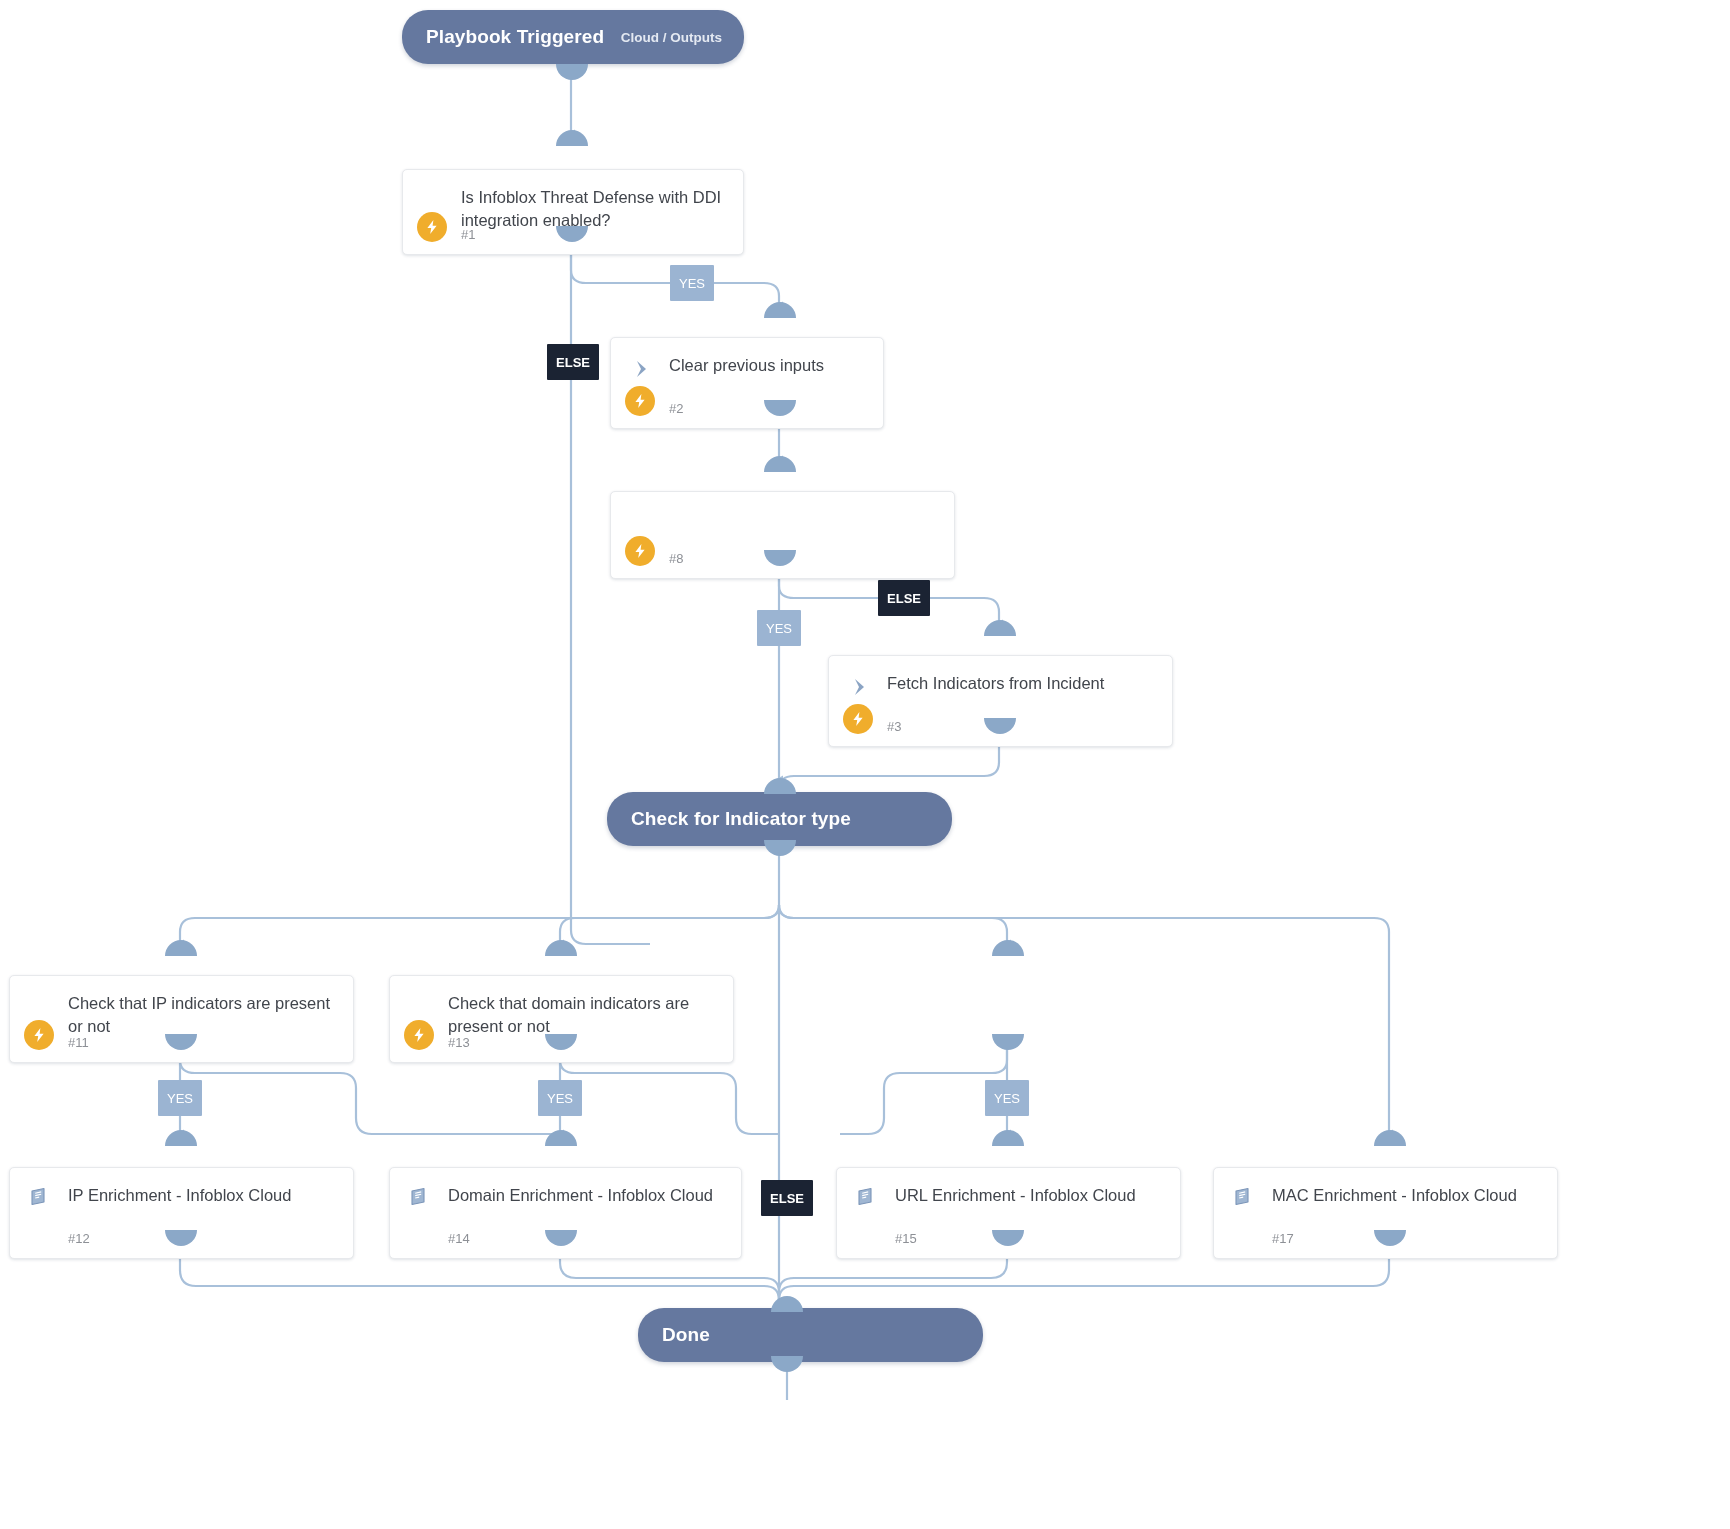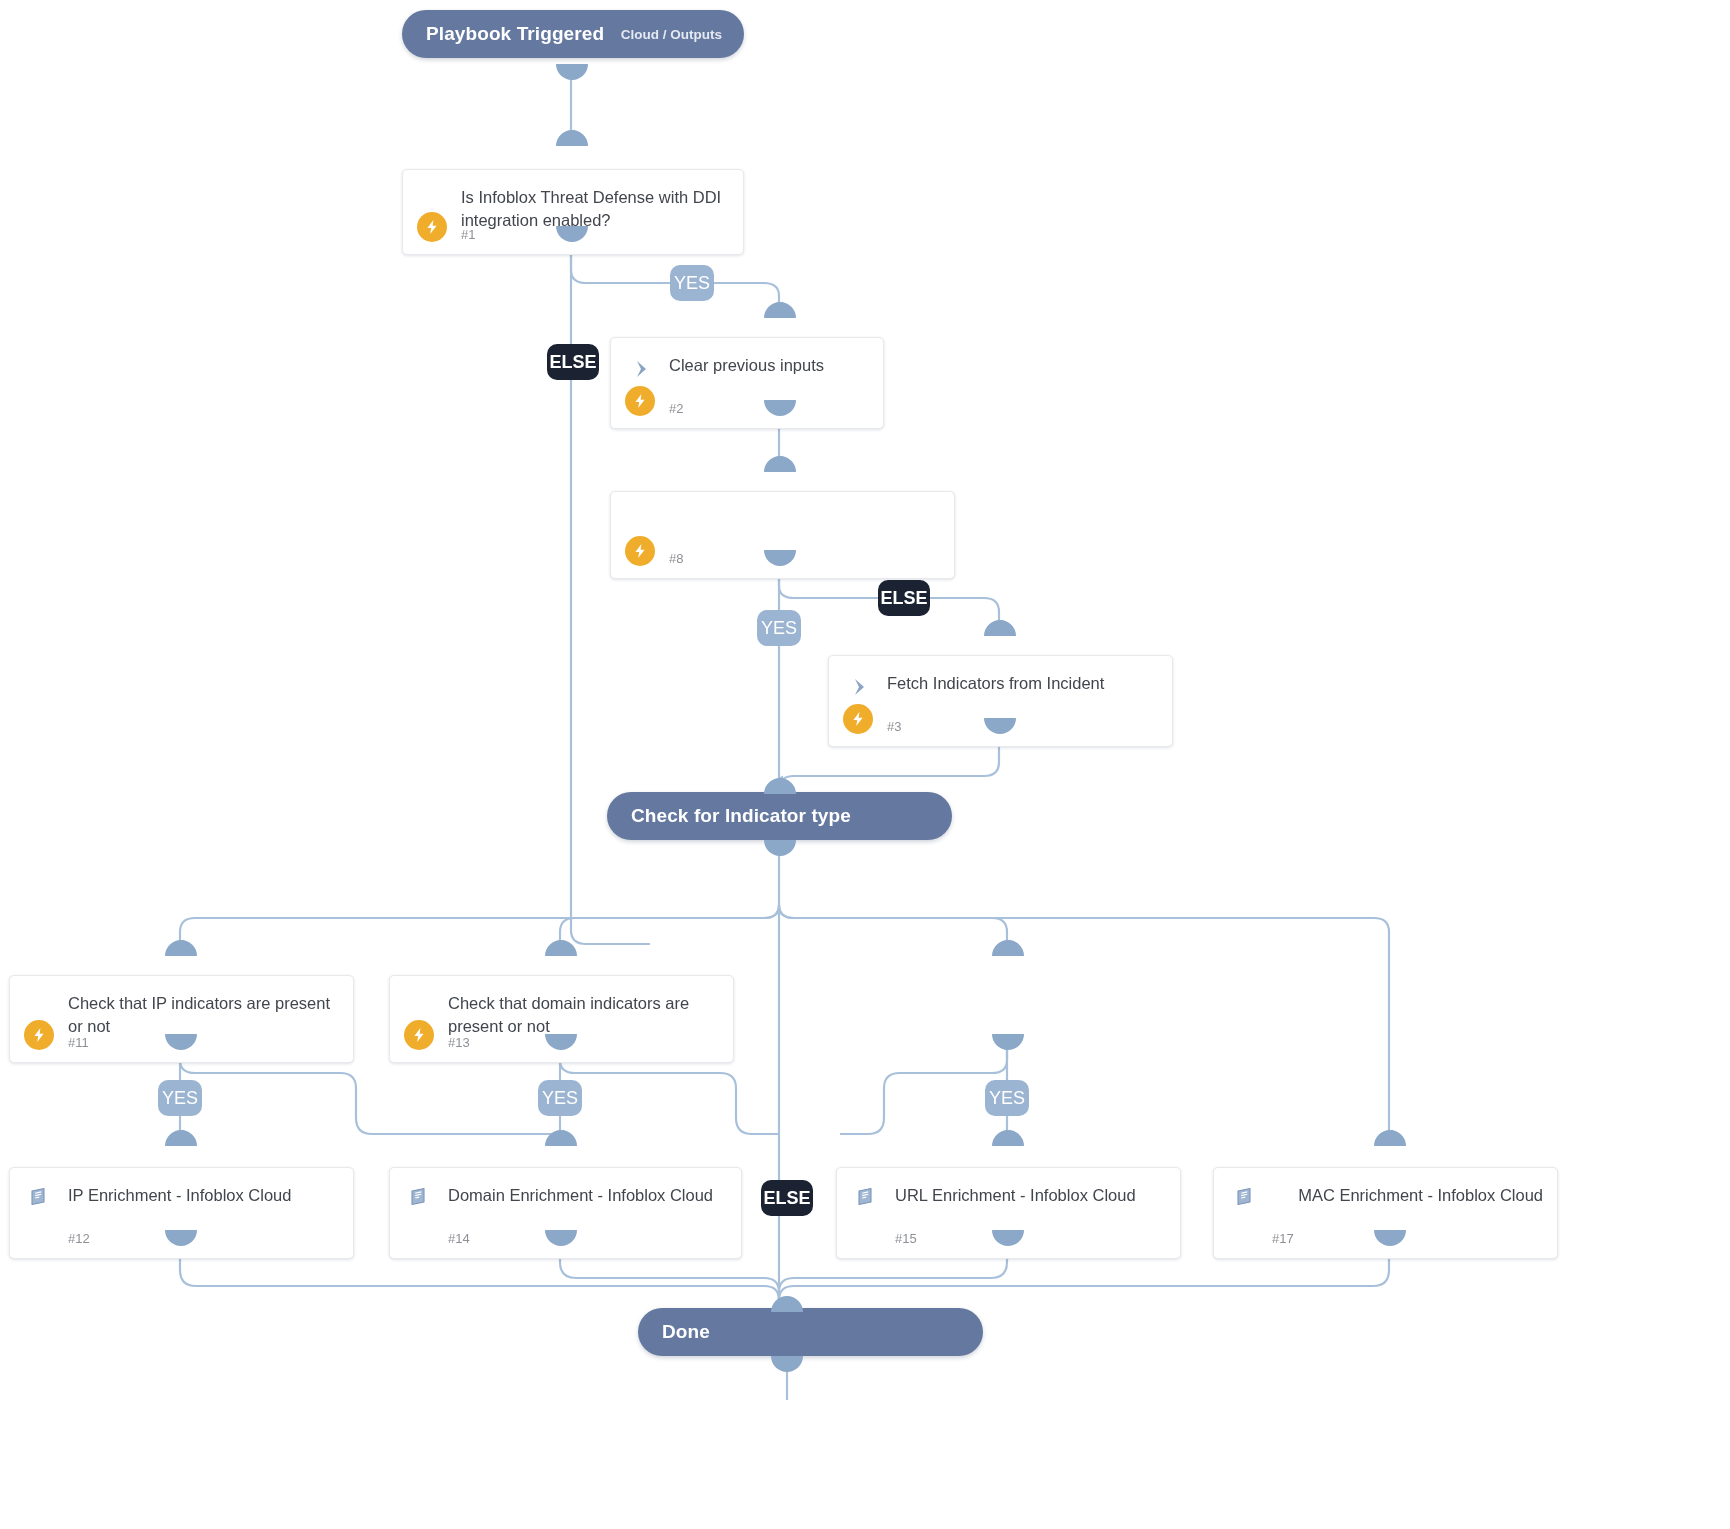--- a/index.html
+++ b/index.html
@@ -40,7 +40,7 @@
   }
   .pill-start {
     background: #65789f;
-    height: 48px;
+    height: 54px;
   }
   .pill-title {
     color: #ffffff;

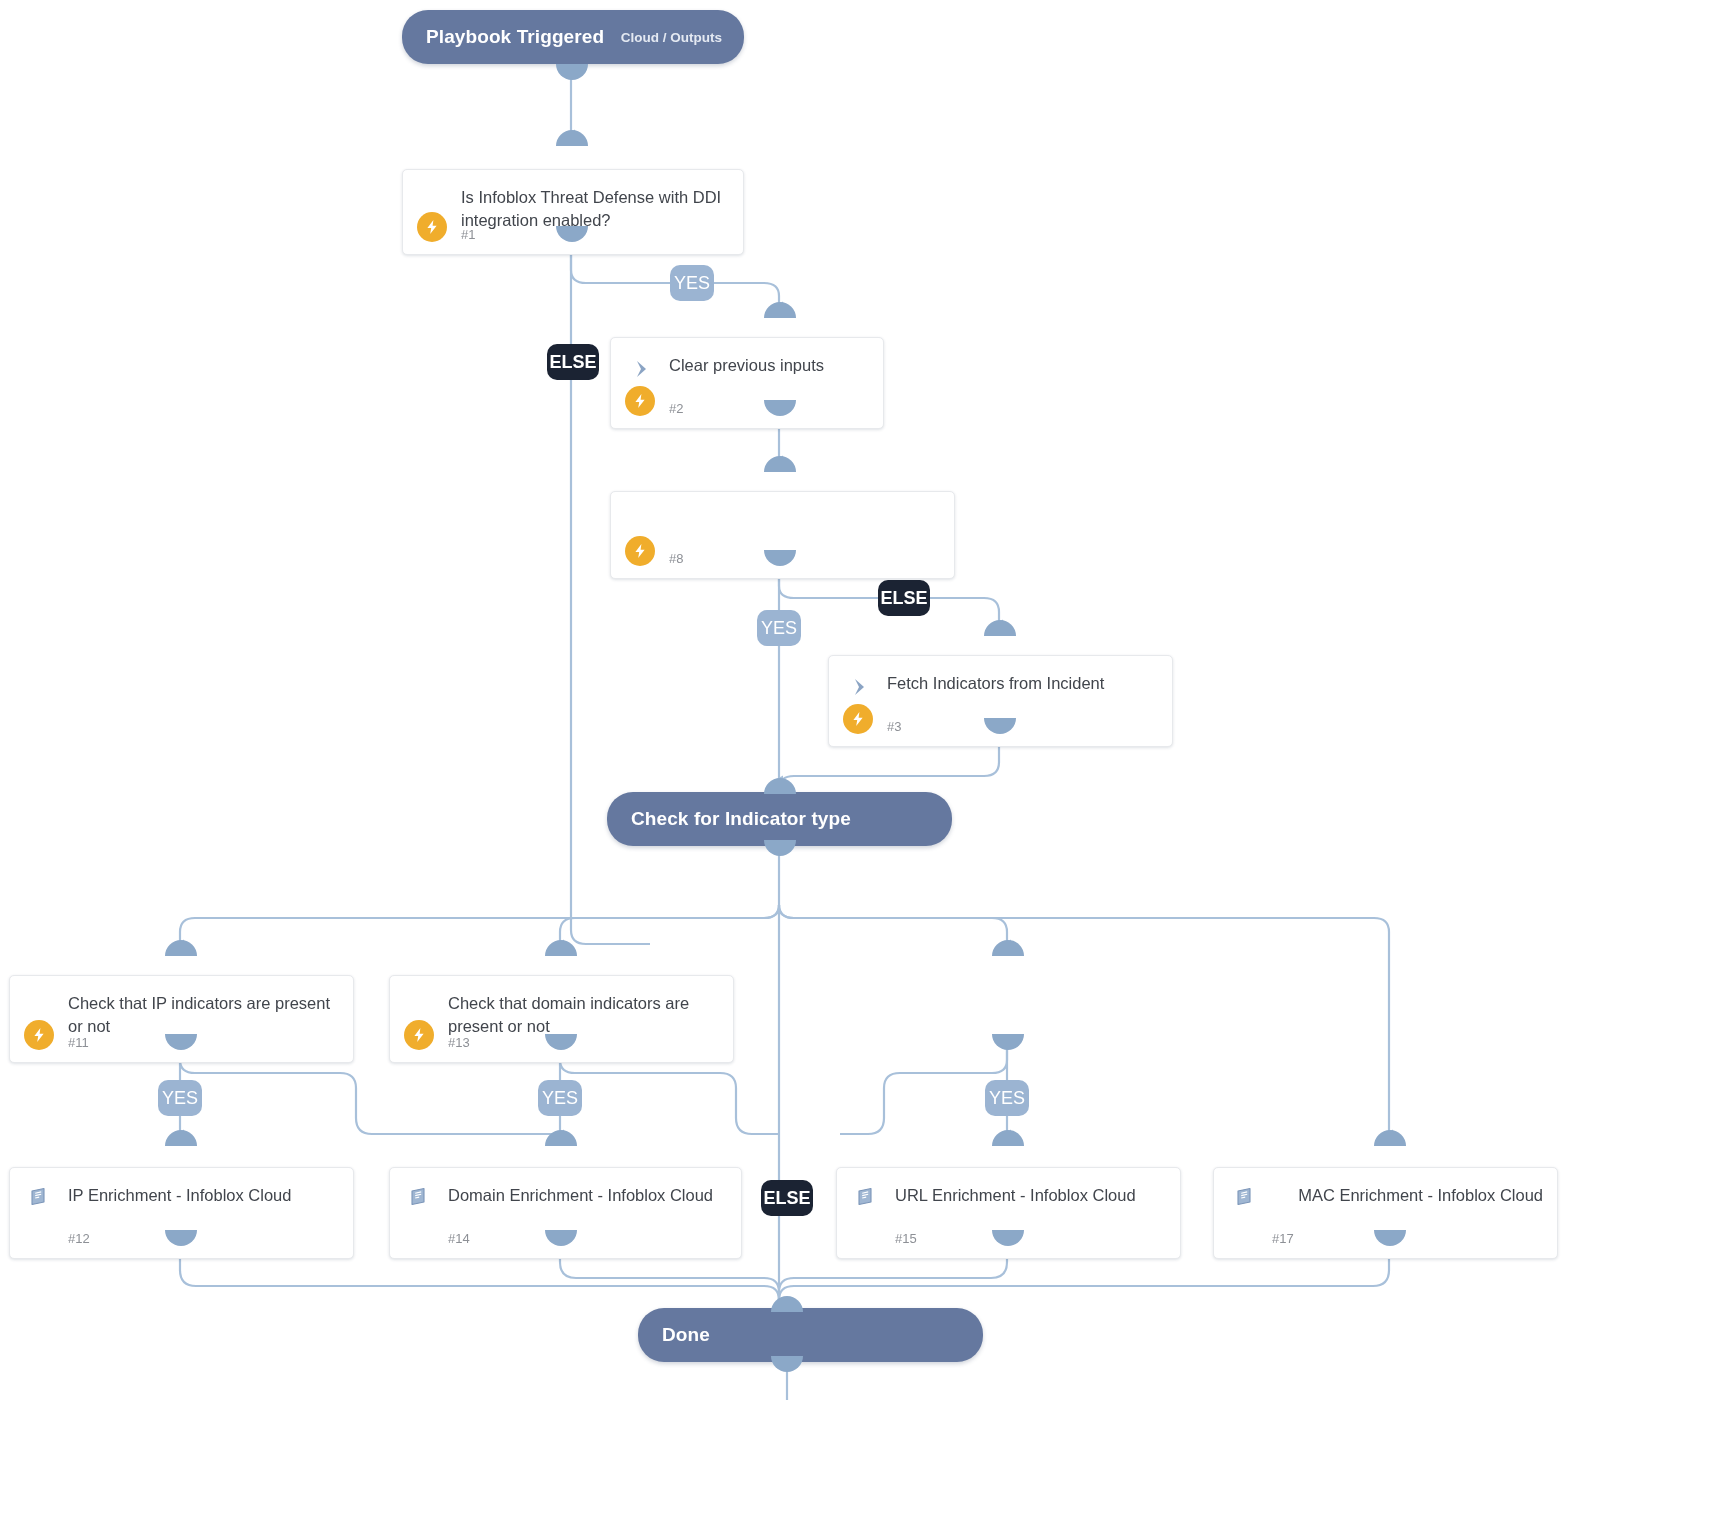--- a/index.html
+++ b/index.html
@@ -123,9 +123,9 @@
     display: flex;
     align-items: center;
     justify-content: center;
-    border-radius: 10px;
+    border-radius: 1px;
     color: #ffffff;
-    font-size: 18px;
+    font-size: 13px;
     font-weight: normal;
     z-index: 8;
     box-sizing: border-box;

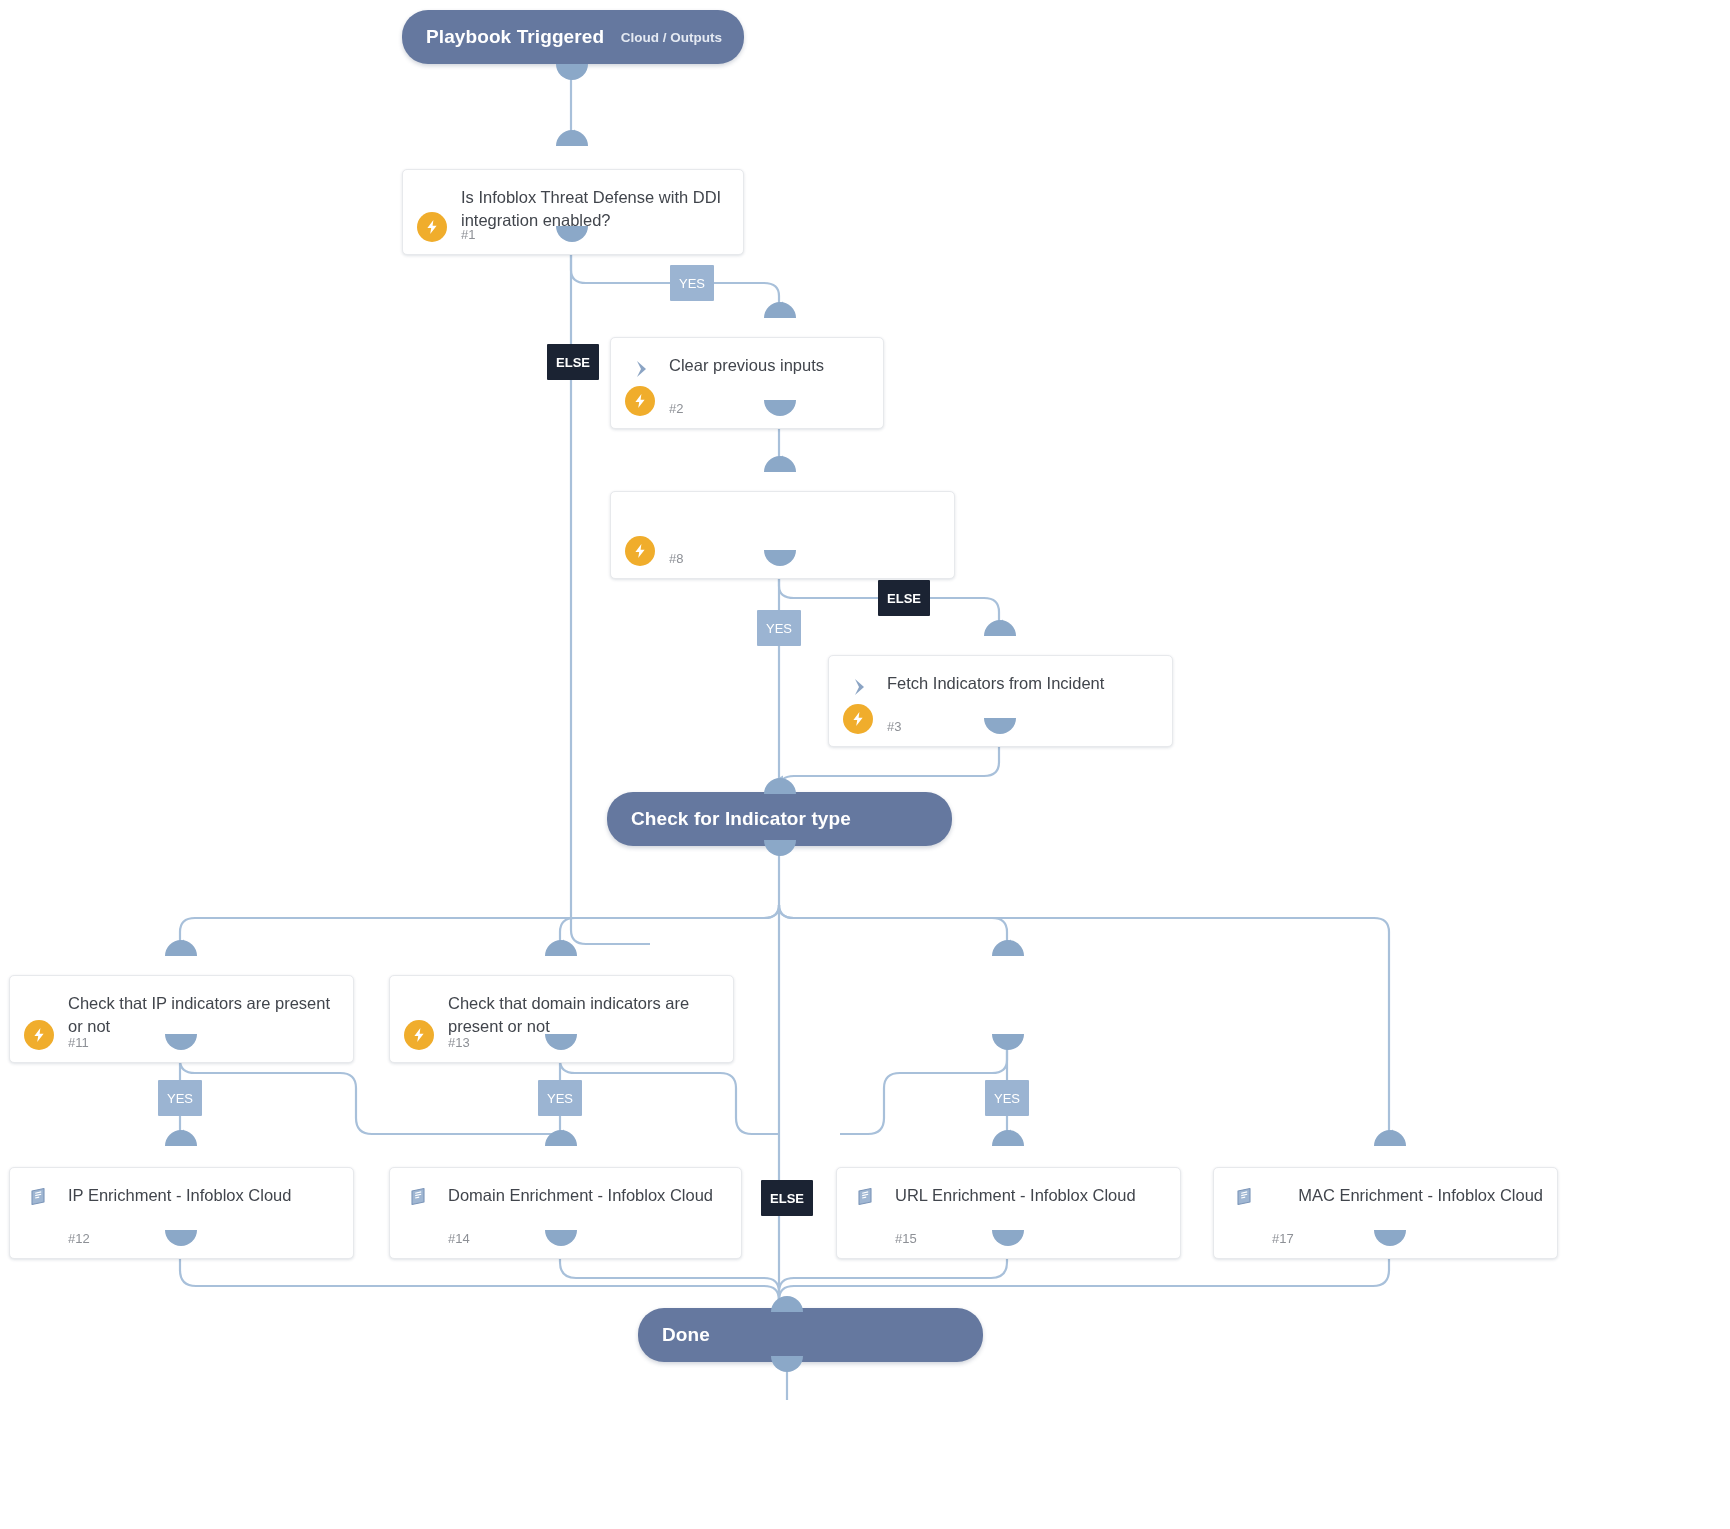--- a/index.html
+++ b/index.html
@@ -387,7 +387,7 @@
   <div class="dome dome-out" style="left:992px; top:1230px;"></div>
 
   <div class="dome dome-in" style="left:1374px; top:1130px;"></div>
-  <div class="card" style="left:1213px; top:1144px; width:345px; height:92px;text-align:right;">
+  <div class="card" style="left:1213px; top:1144px; width:345px; height:92px;">
     <div class="card-row">
       <span class="card-icon">
         <svg width="24" height="24" viewBox="0 0 24 24">

